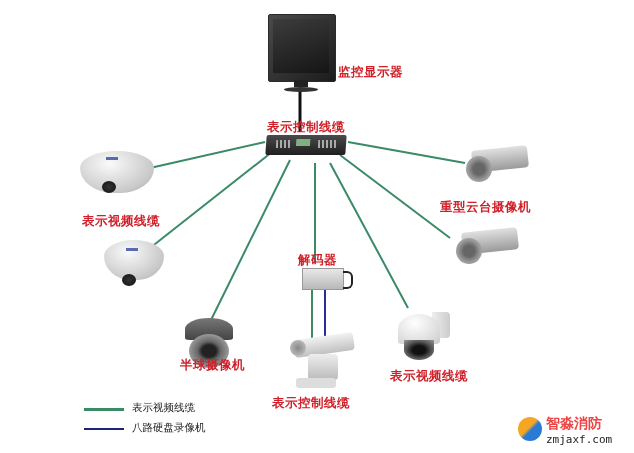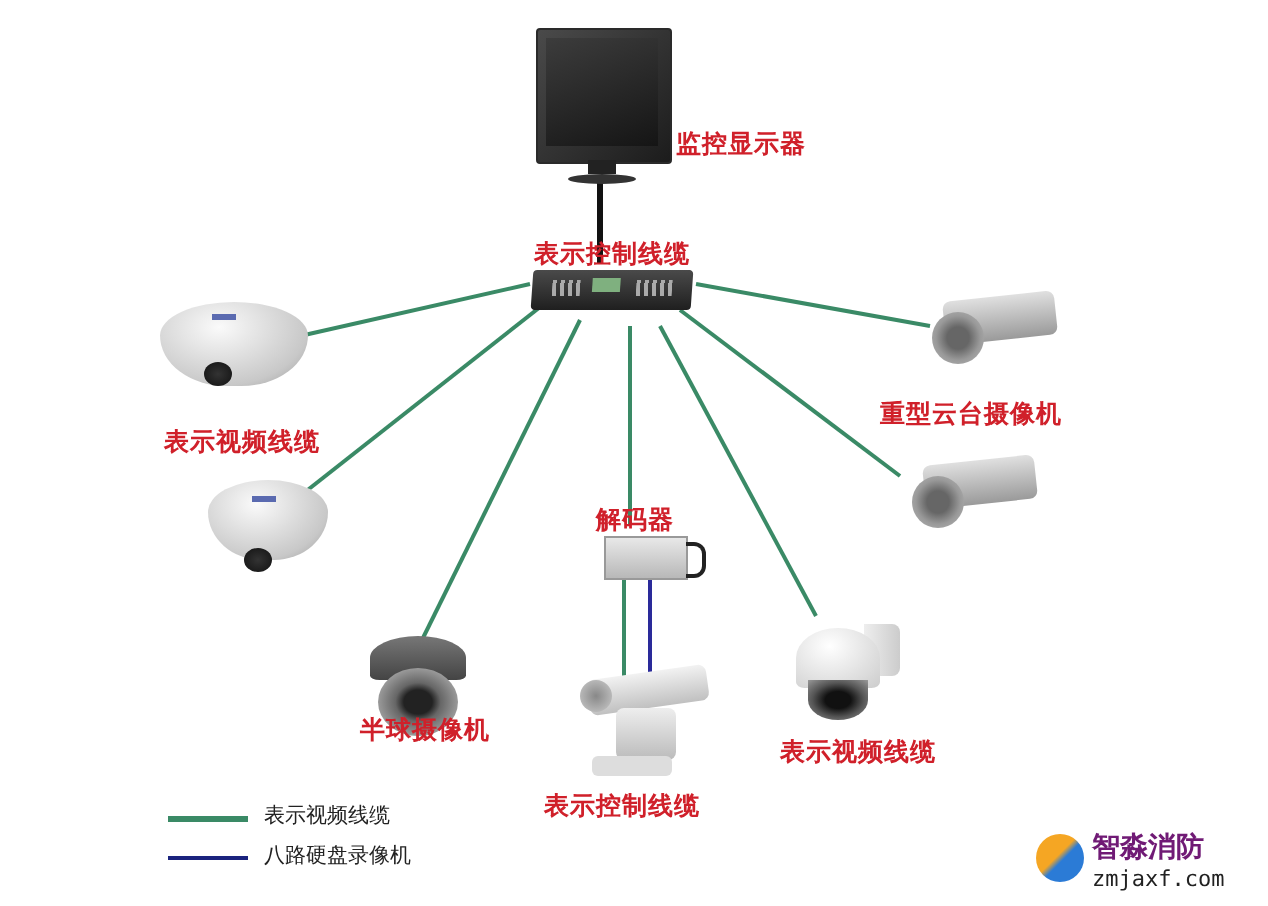--- a/index.html
+++ b/index.html
@@ -8,7 +8,7 @@
   .lbl{position:absolute;color:#d0202a;font-size:12.5px;font-weight:bold;white-space:nowrap;letter-spacing:0.5px;}
   svg.lines{position:absolute;left:0;top:0;}
   .legend-text{position:absolute;color:#222;font-size:10.5px;white-space:nowrap;font-family:Liberation Mono, monospace;}
-  .logo-cn{position:absolute;color:#701a75;font-size:14px;font-weight:bold;font-family:"DejaVu Sans","Liberation Sans",sans-serif;white-space:nowrap;}
+  .logo-cn{position:absolute;color:#ef4444;font-size:14px;font-weight:bold;font-family:"DejaVu Sans","Liberation Sans",sans-serif;white-space:nowrap;}
   .logo-url{position:absolute;color:#222;font-size:11px;font-family:"DejaVu Sans Mono","Liberation Mono",monospace;white-space:nowrap;}
 </style>
 </head>

